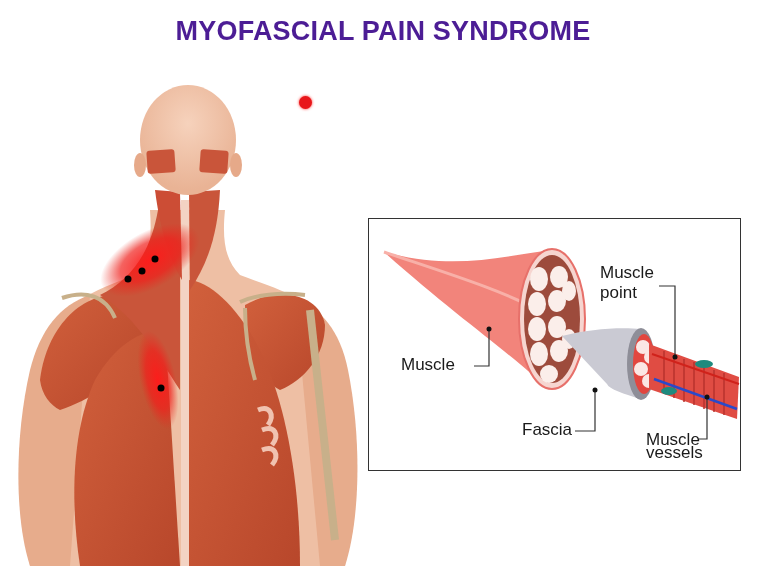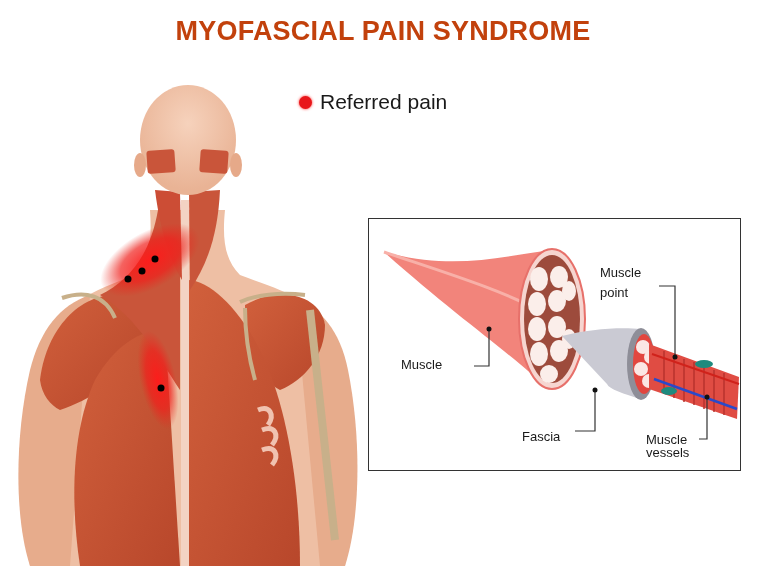--- a/index.html
+++ b/index.html
@@ -9,7 +9,7 @@
   }
   .title {
     position: absolute; left: 0; top: 16px; width: 766px; text-align: center;
-    font-weight: bold; font-size: 27px; color: #c2410c; letter-spacing: 0.2px;
+    font-weight: bold; font-size: 27px; color: #4c1d95; letter-spacing: 0.2px;
   }
   .legend { position: absolute; left: 290px; top: 88px; }
   .legend-row { display: flex; align-items: center; height: 28px; font-size: 21px; color: #1a1a1a; }

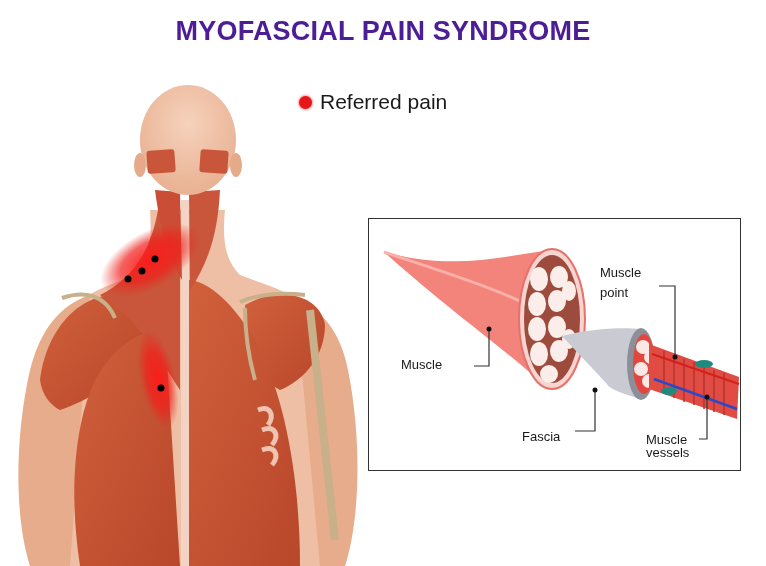--- a/index.html
+++ b/index.html
@@ -34,7 +34,6 @@
     <span class="legend-marker">
         <span class="dot-red"></span>
       </span>
-    <span>Referred pain</span>
   </div>
 </div>
 

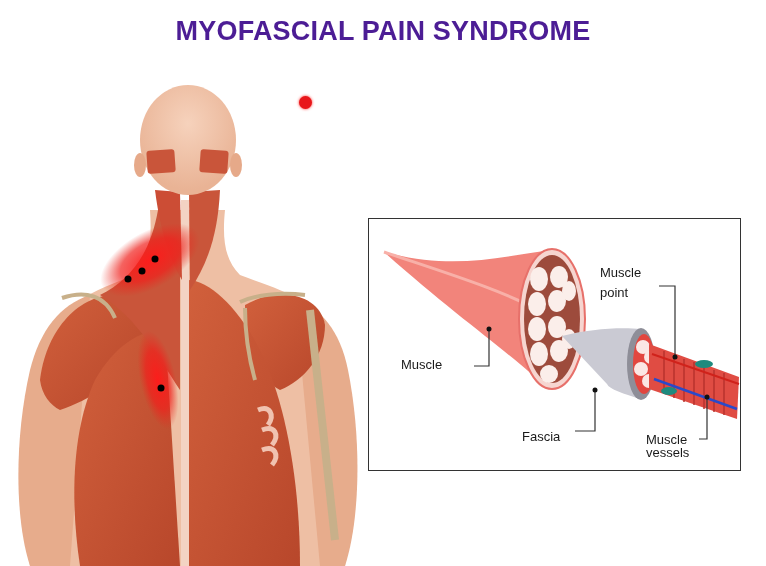--- a/index.html
+++ b/index.html
@@ -22,7 +22,7 @@
     border: 1.5px solid #333; background: #fff; box-sizing: border-box;
   }
   .inset svg { position: absolute; left: 0; top: 0; }
-  .lbl { position: absolute; font-size: 13px; color: #1a1a1a; line-height: 19px; }
+  .lbl { position: absolute; font-size: 17px; color: #1a1a1a; line-height: 19px; }
 </style>
 </head>
 <body>

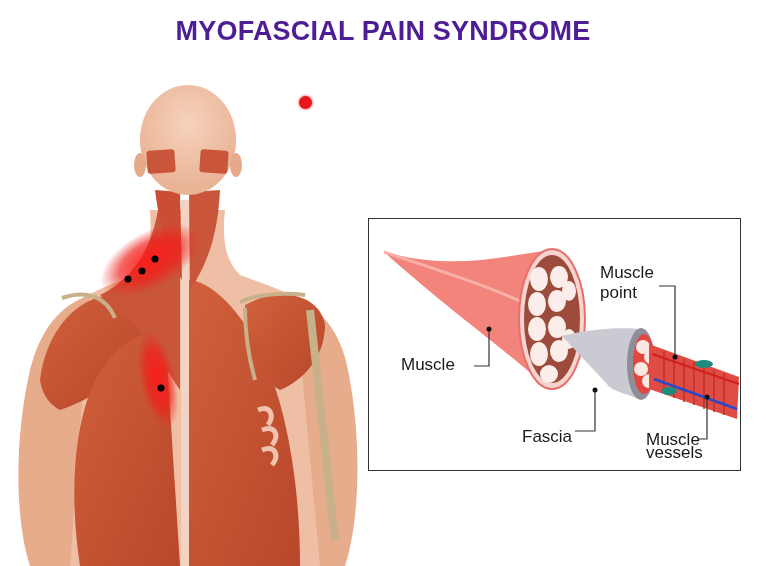--- a/index.html
+++ b/index.html
@@ -160,7 +160,7 @@
       </g>
   </svg>
   <span class="lbl" style="left:32px; top:136px;">Muscle</span>
-  <span class="lbl" style="left:153px; top:208px;">Fascia</span>
+  <span class="lbl" style="left:153px; top:201px;">Fascia</span>
   <span class="lbl" style="left:231px; top:44px;">Muscle</span>
   <span class="lbl" style="left:231px; top:64px;">point</span>
   <span class="lbl" style="left:277px; top:211px;">Muscle</span>

